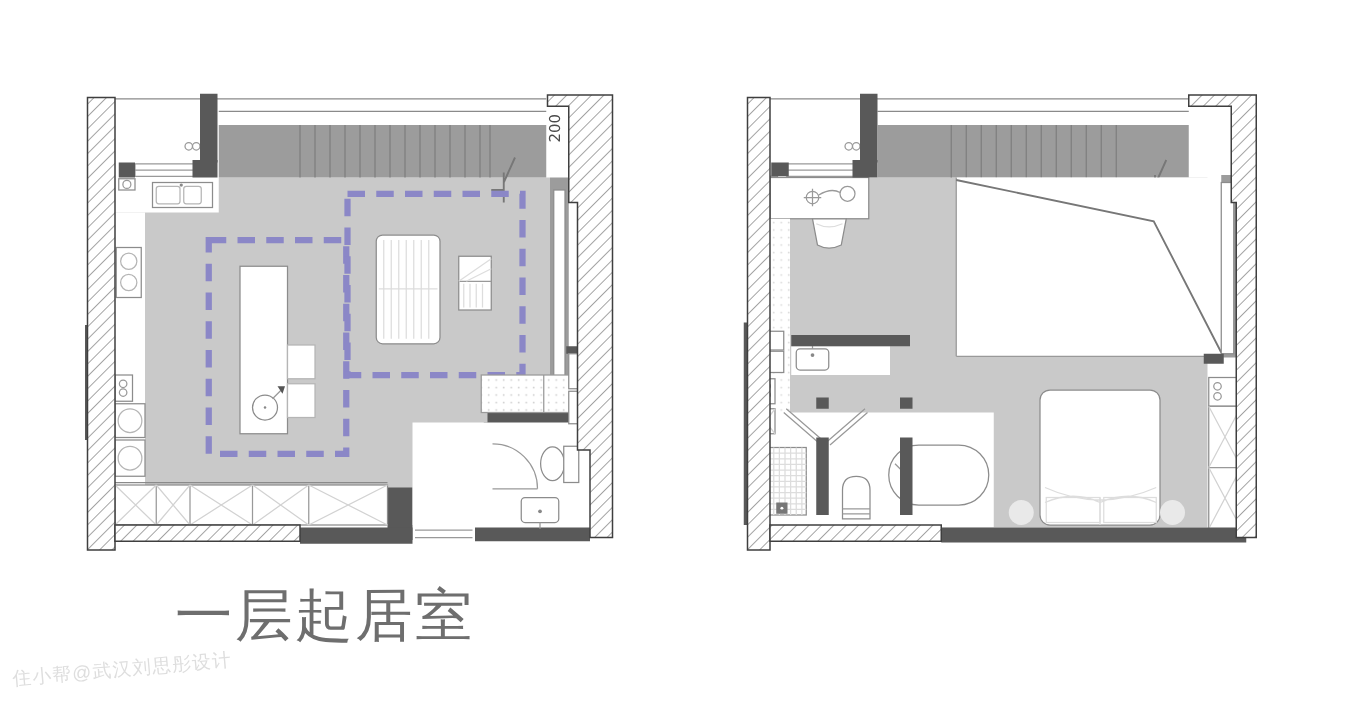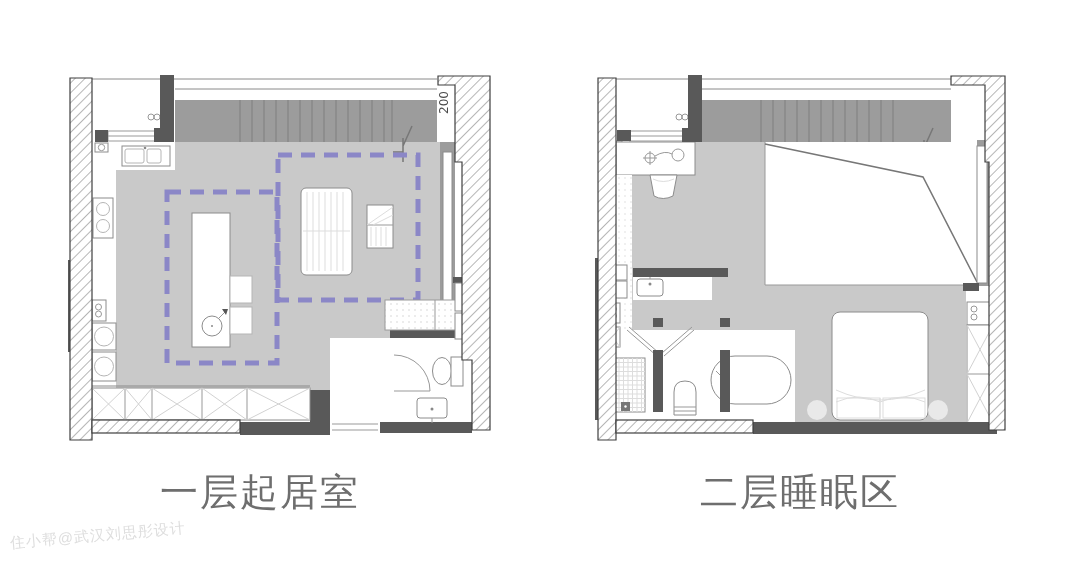--- a/index.html
+++ b/index.html
@@ -9,7 +9,7 @@
   #plan-left{left:65px;top:68px;}
   #plan-right{left:593px;top:68px;}
   .plan-label{position:absolute;top:470px;width:240px;text-align:center;
-      font-size:38px;font-weight:500;letter-spacing:2px;color:var(--label-text,#6e6e6e);
+      font-size:46px;font-weight:500;letter-spacing:2px;color:var(--label-text,#6e6e6e);
       line-height:44px;white-space:nowrap;}
   #label-left{left:140px;}
   #label-right{left:680px;}

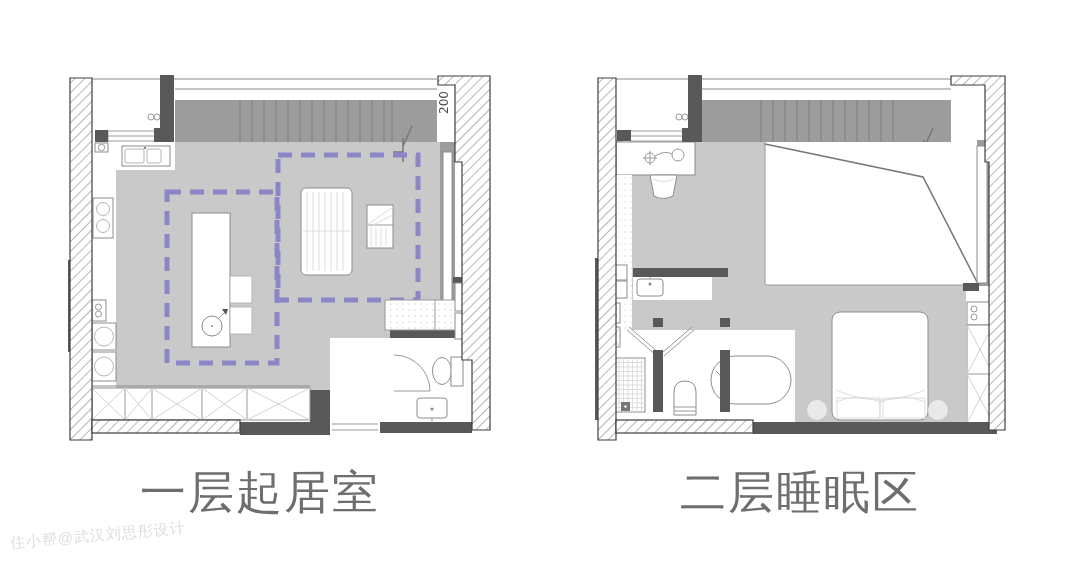--- a/index.html
+++ b/index.html
@@ -332,7 +332,6 @@
   </svg>
 
   <div class="plan-label" id="label-left">一层起居室</div>
-  <div class="plan-label" id="label-right">二层睡眠区</div>
 
   <div class="watermark">住小帮@武汉刘思彤设计</div>
 </div>

